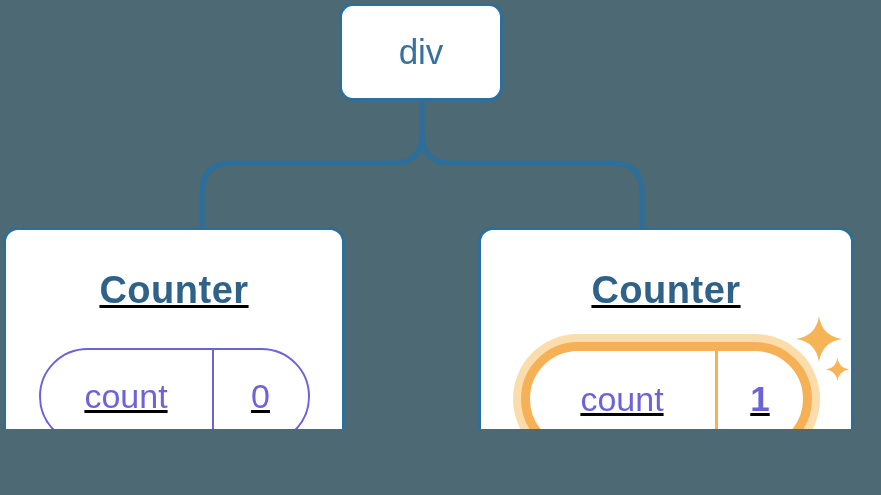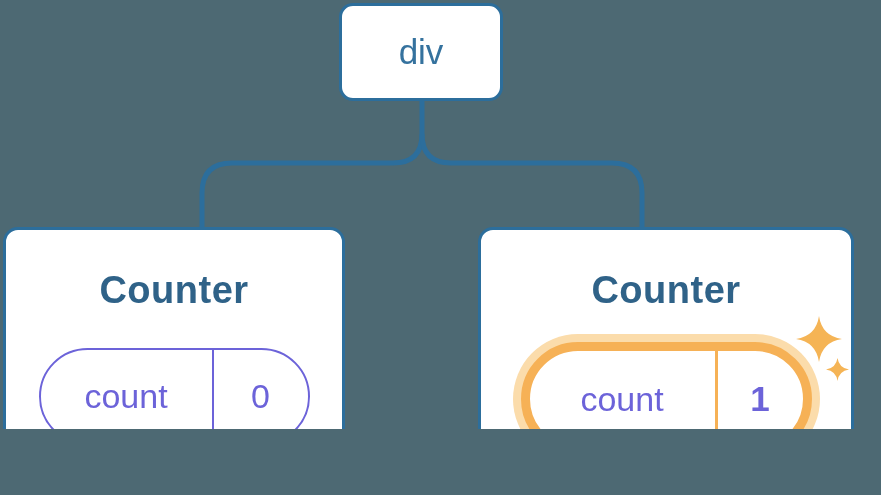--- a/index.html
+++ b/index.html
@@ -47,7 +47,7 @@
     background:var(--card-bg);
     border:3px solid var(--line-blue);
     border-radius:15px;
-    display:flex;flex-direction:column;align-items:center;
+    display:flex;flex-direction:column;align-items:center;text-decoration:underline;
   }
   .card-left{left:3px;width:342px;}
   .card-right{left:478px;width:376px;}

